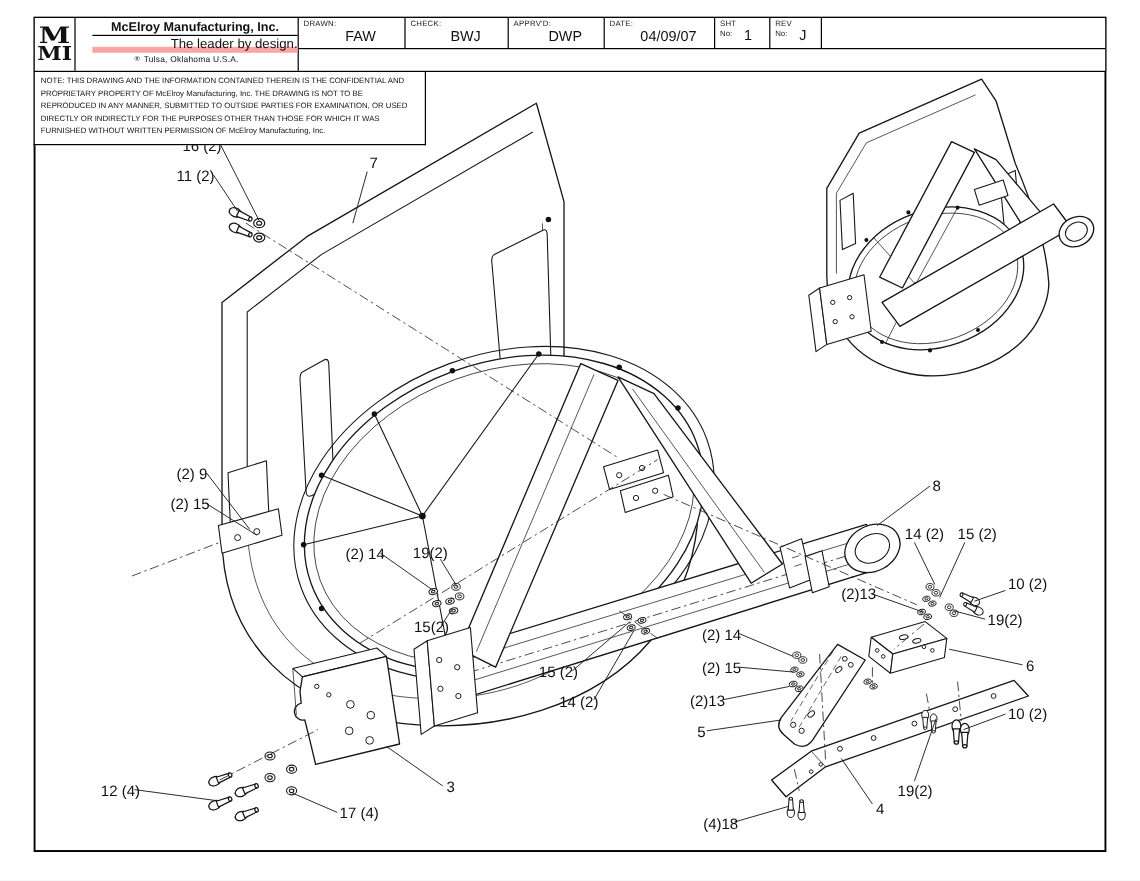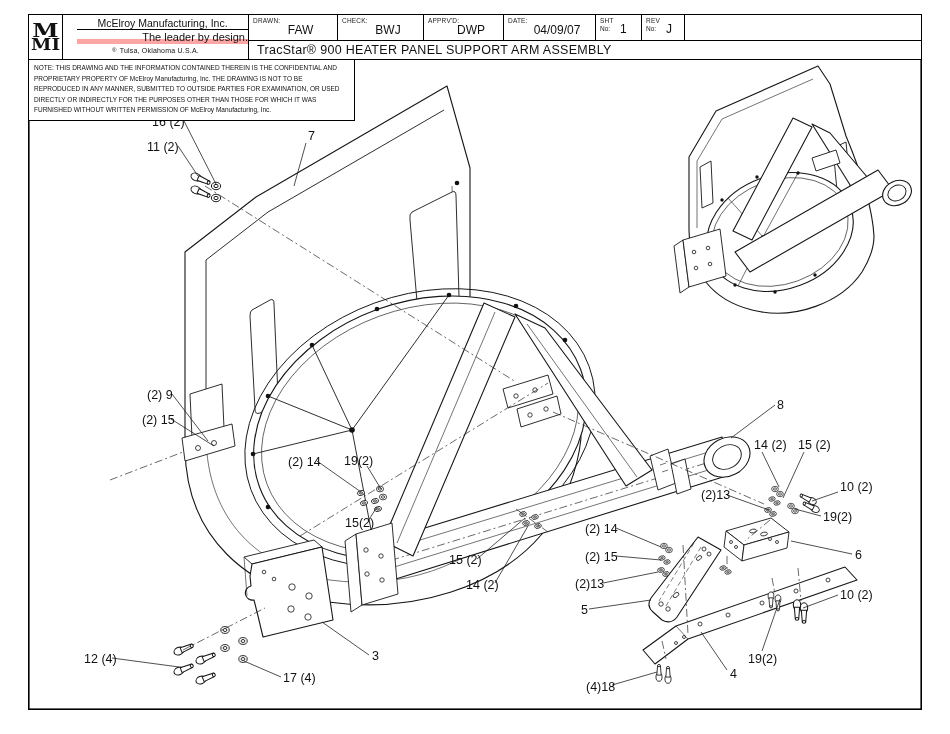--- a/index.html
+++ b/index.html
@@ -26,7 +26,7 @@
   .logo-m{font-family:"DejaVu Serif",serif;font-weight:bold;font-size:19px;line-height:15px;transform:scaleX(1.25);}
   .logo-mi{font-family:"DejaVu Serif",serif;font-weight:bold;font-size:16px;line-height:14px;transform:scaleX(1.15);}
   .company-cell{width:186px;border-right:1px solid #000;box-sizing:border-box;display:flex;flex-direction:column;}
-  .company-row1{font-size:10.5px;text-align:center;border-bottom:1px solid #000;margin-left:14px;height:15px;padding-top:2px;box-sizing:border-box;}
+  .company-row1{font-size:10.5px;text-align:center;border-bottom:1px solid #000;margin-left:14px;height:15px;padding-top:2px;box-sizing:border-box;font-weight:bold;}
   .company-row2{font-size:11px;text-align:right;border-bottom:5px solid #fca5a5;margin-left:14px;height:14px;padding-top:1px;box-sizing:border-box;}
   .company-row3{font-size:7px;text-align:center;padding-top:3px;letter-spacing:.2px;}
   .regmark{font-size:6px;vertical-align:1px;margin-right:3px;}

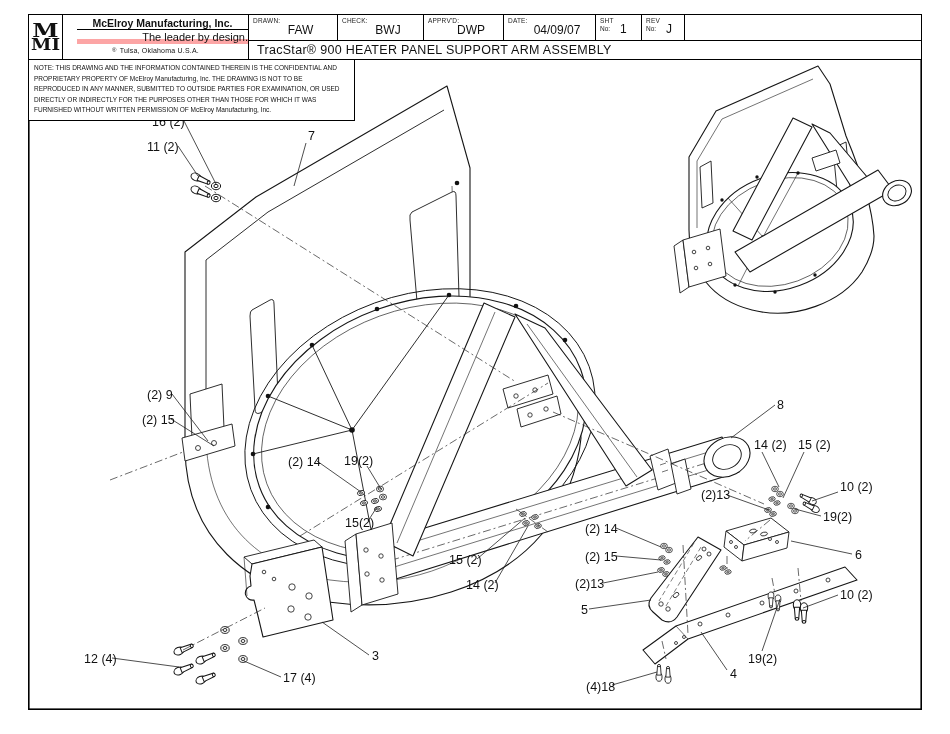--- a/index.html
+++ b/index.html
@@ -424,7 +424,6 @@
           <span class="f-value-left">J</span>
         </div>
       </div>
-      <div class="title-row">TracStar® 900 HEATER PANEL SUPPORT ARM ASSEMBLY</div>
     </div>
   </div>
 

